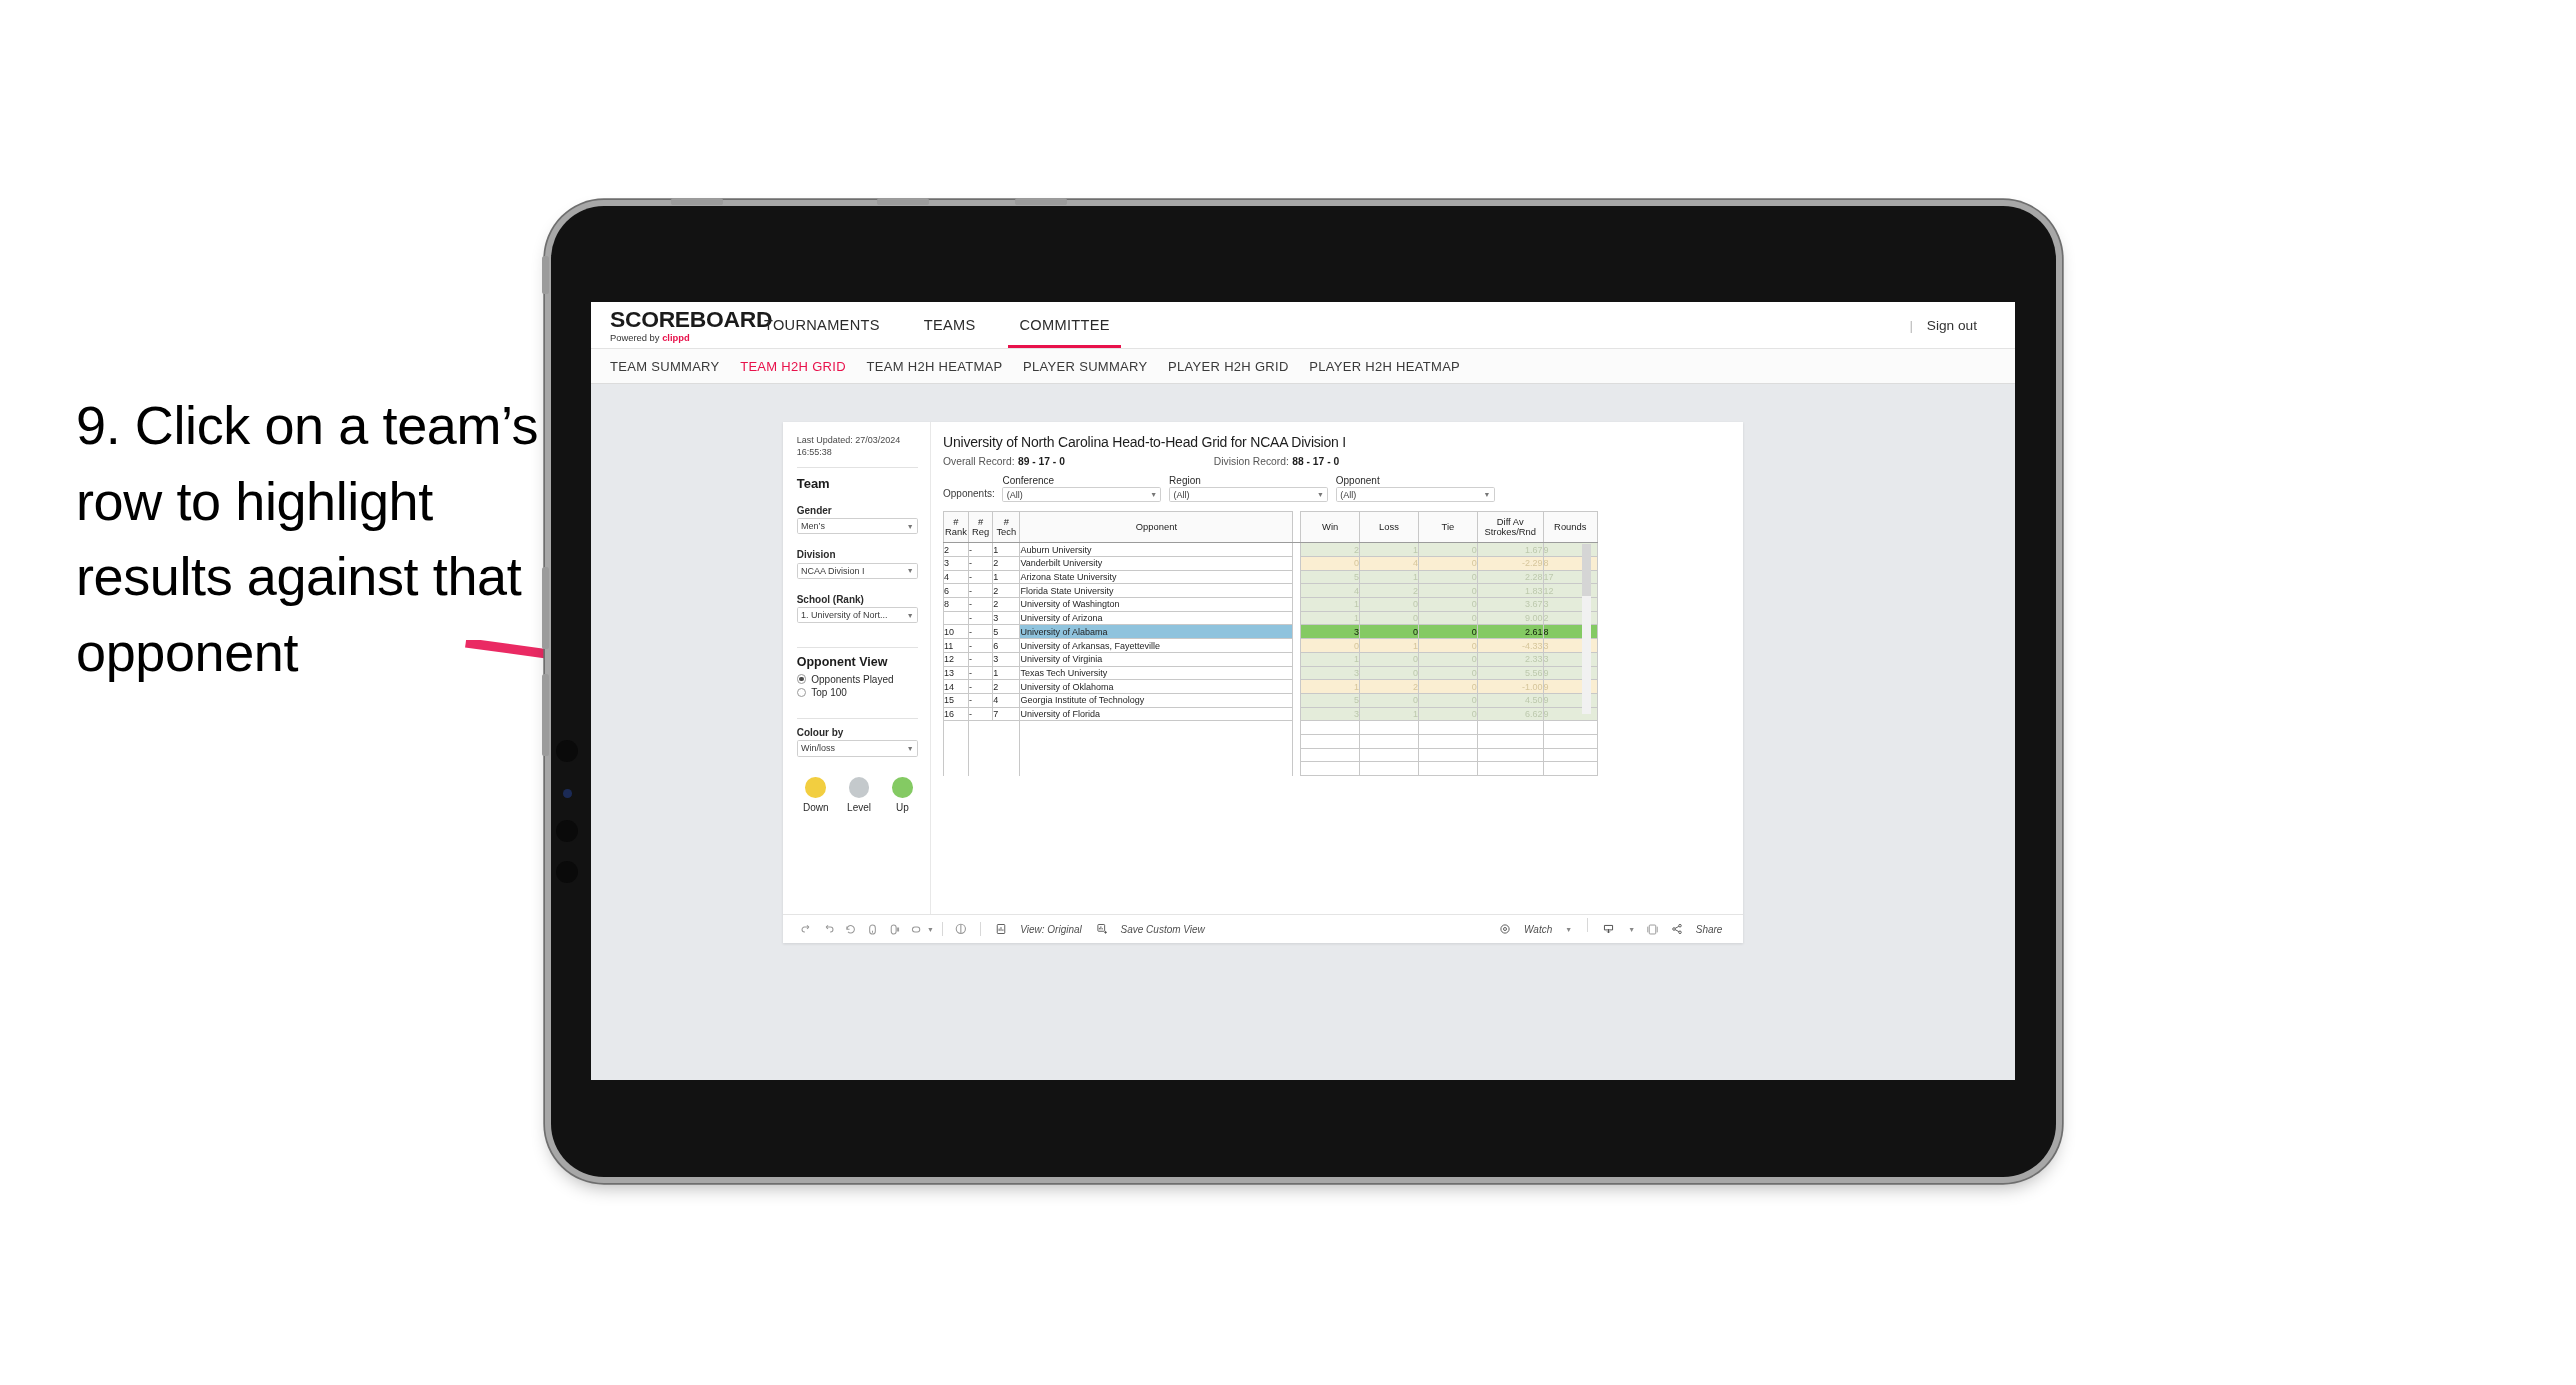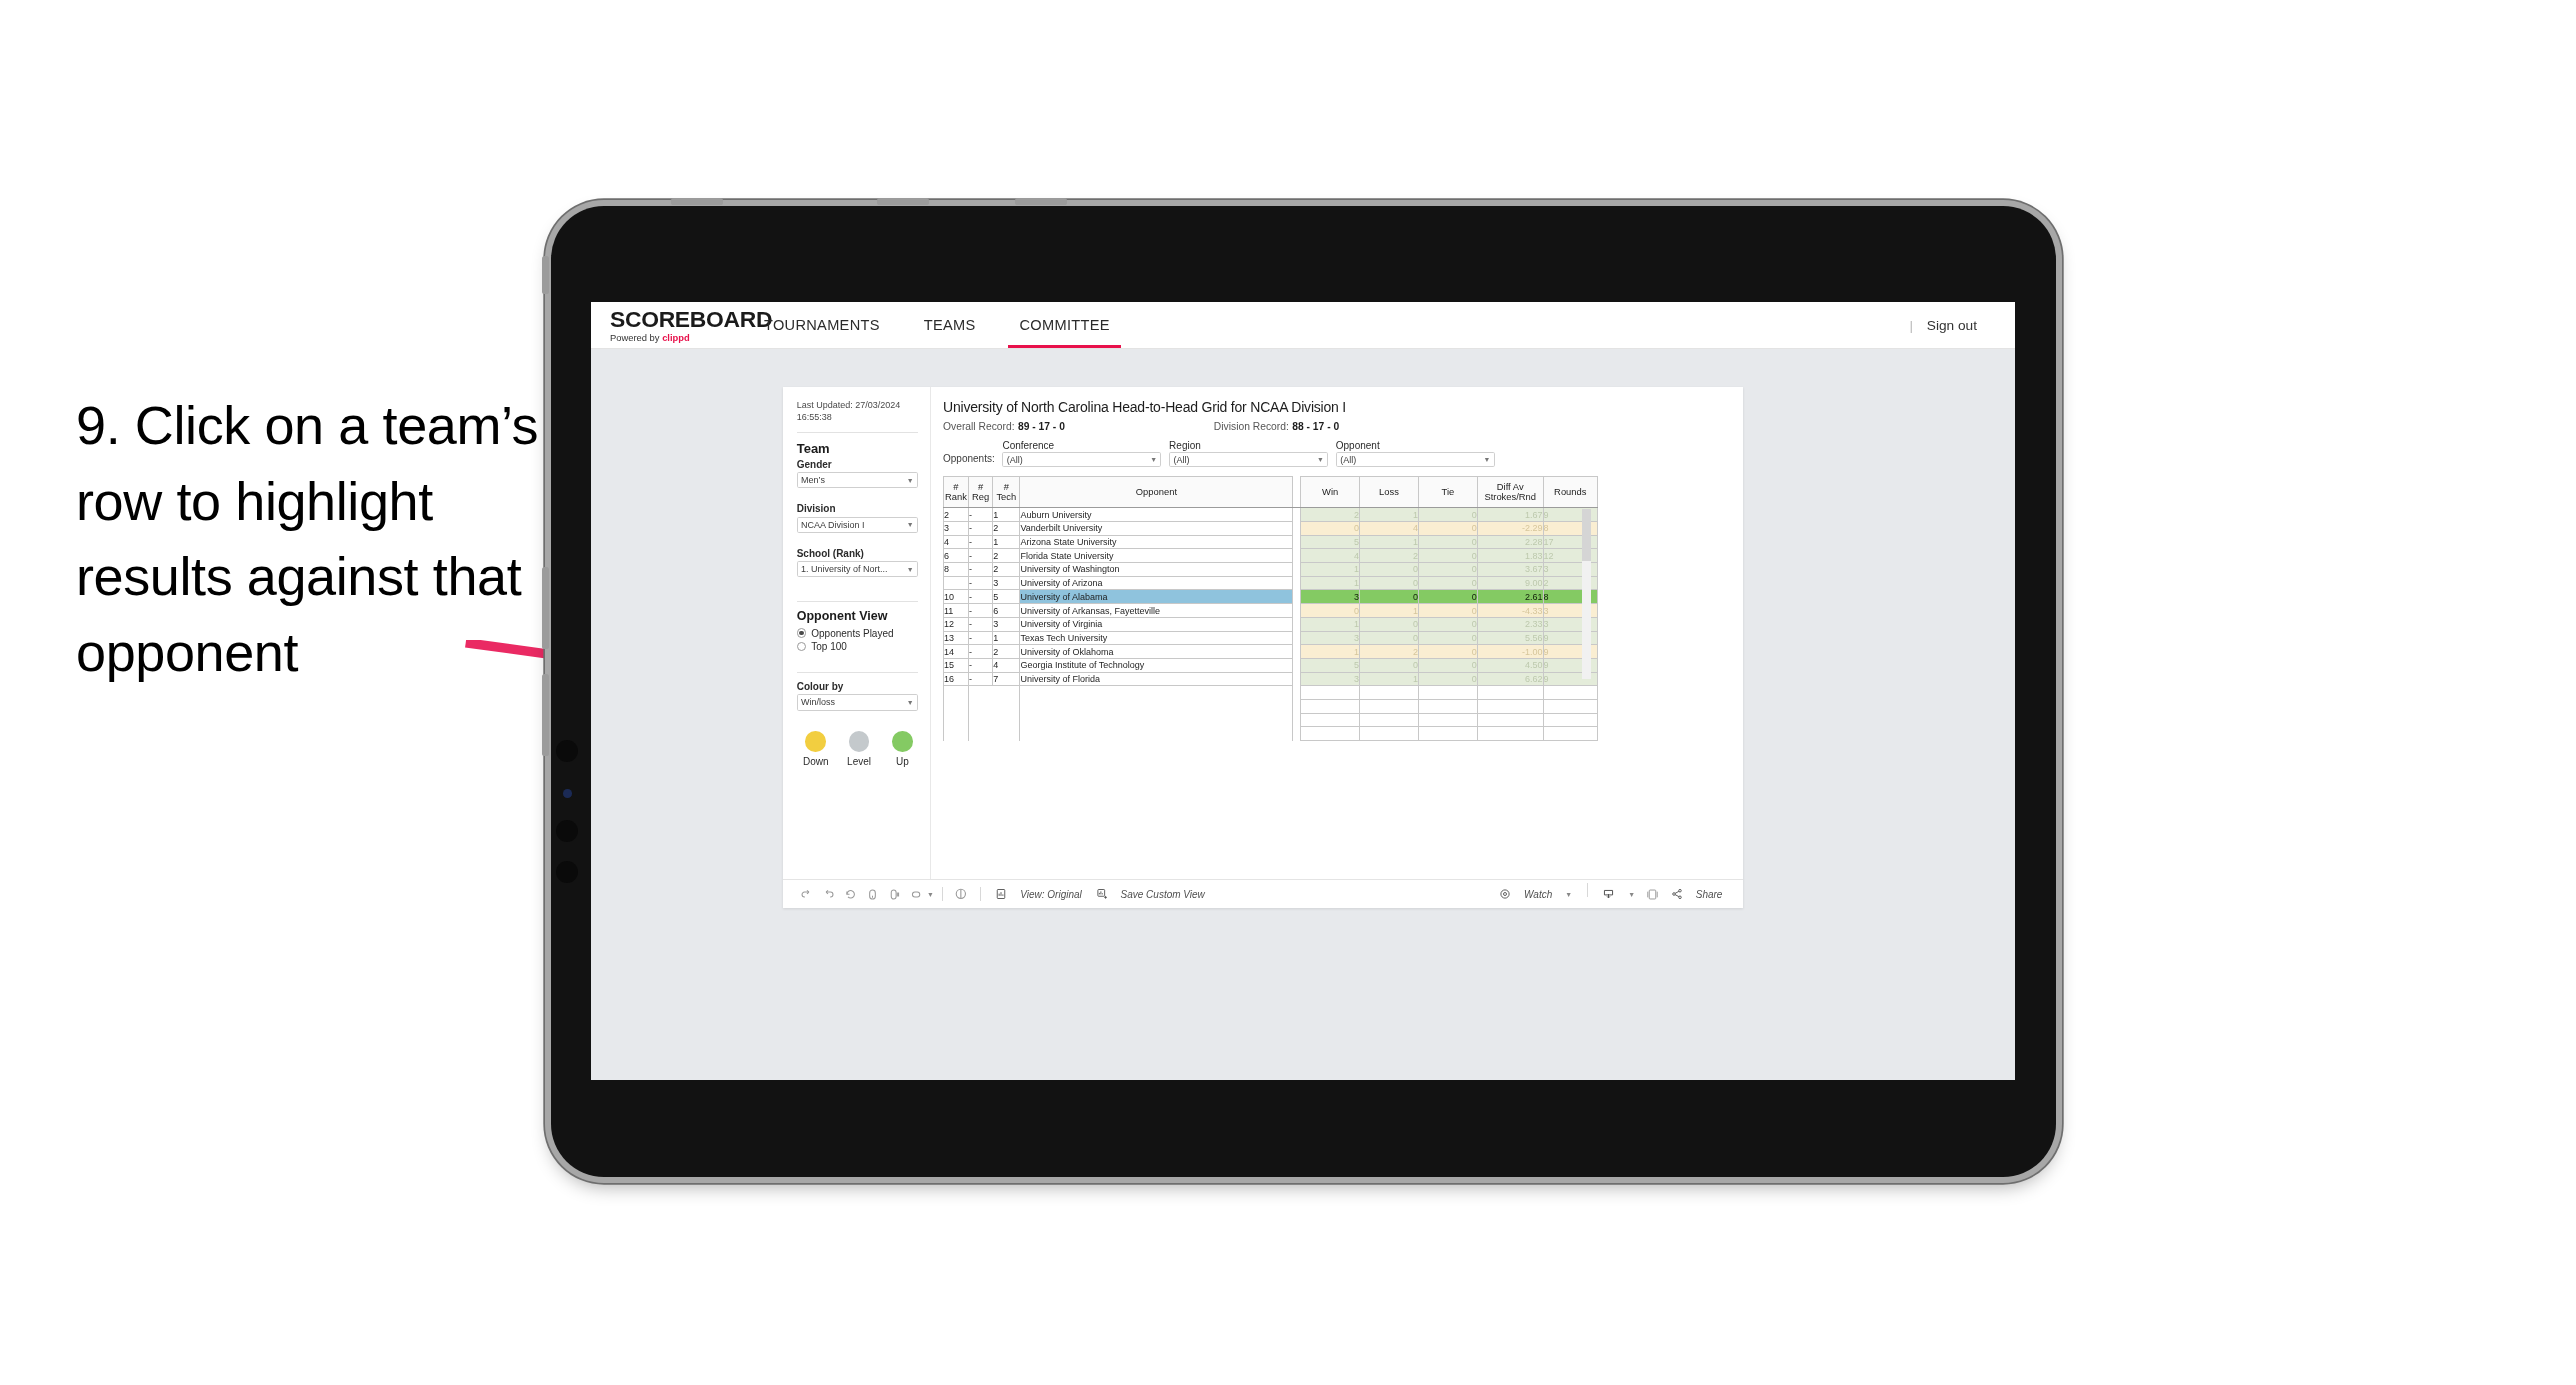--- a/index.html
+++ b/index.html
@@ -214,6 +214,14 @@
       </div>
     </div>
 
+    <div id="subnav">
+      <div class="subnav-item">TEAM SUMMARY</div>
+      <div class="subnav-item active">TEAM H2H GRID</div>
+      <div class="subnav-item">TEAM H2H HEATMAP</div>
+      <div class="subnav-item">PLAYER SUMMARY</div>
+      <div class="subnav-item">PLAYER H2H GRID</div>
+      <div class="subnav-item">PLAYER H2H HEATMAP</div>
+    </div>
 
     <div id="workspace">
       <div id="viz">

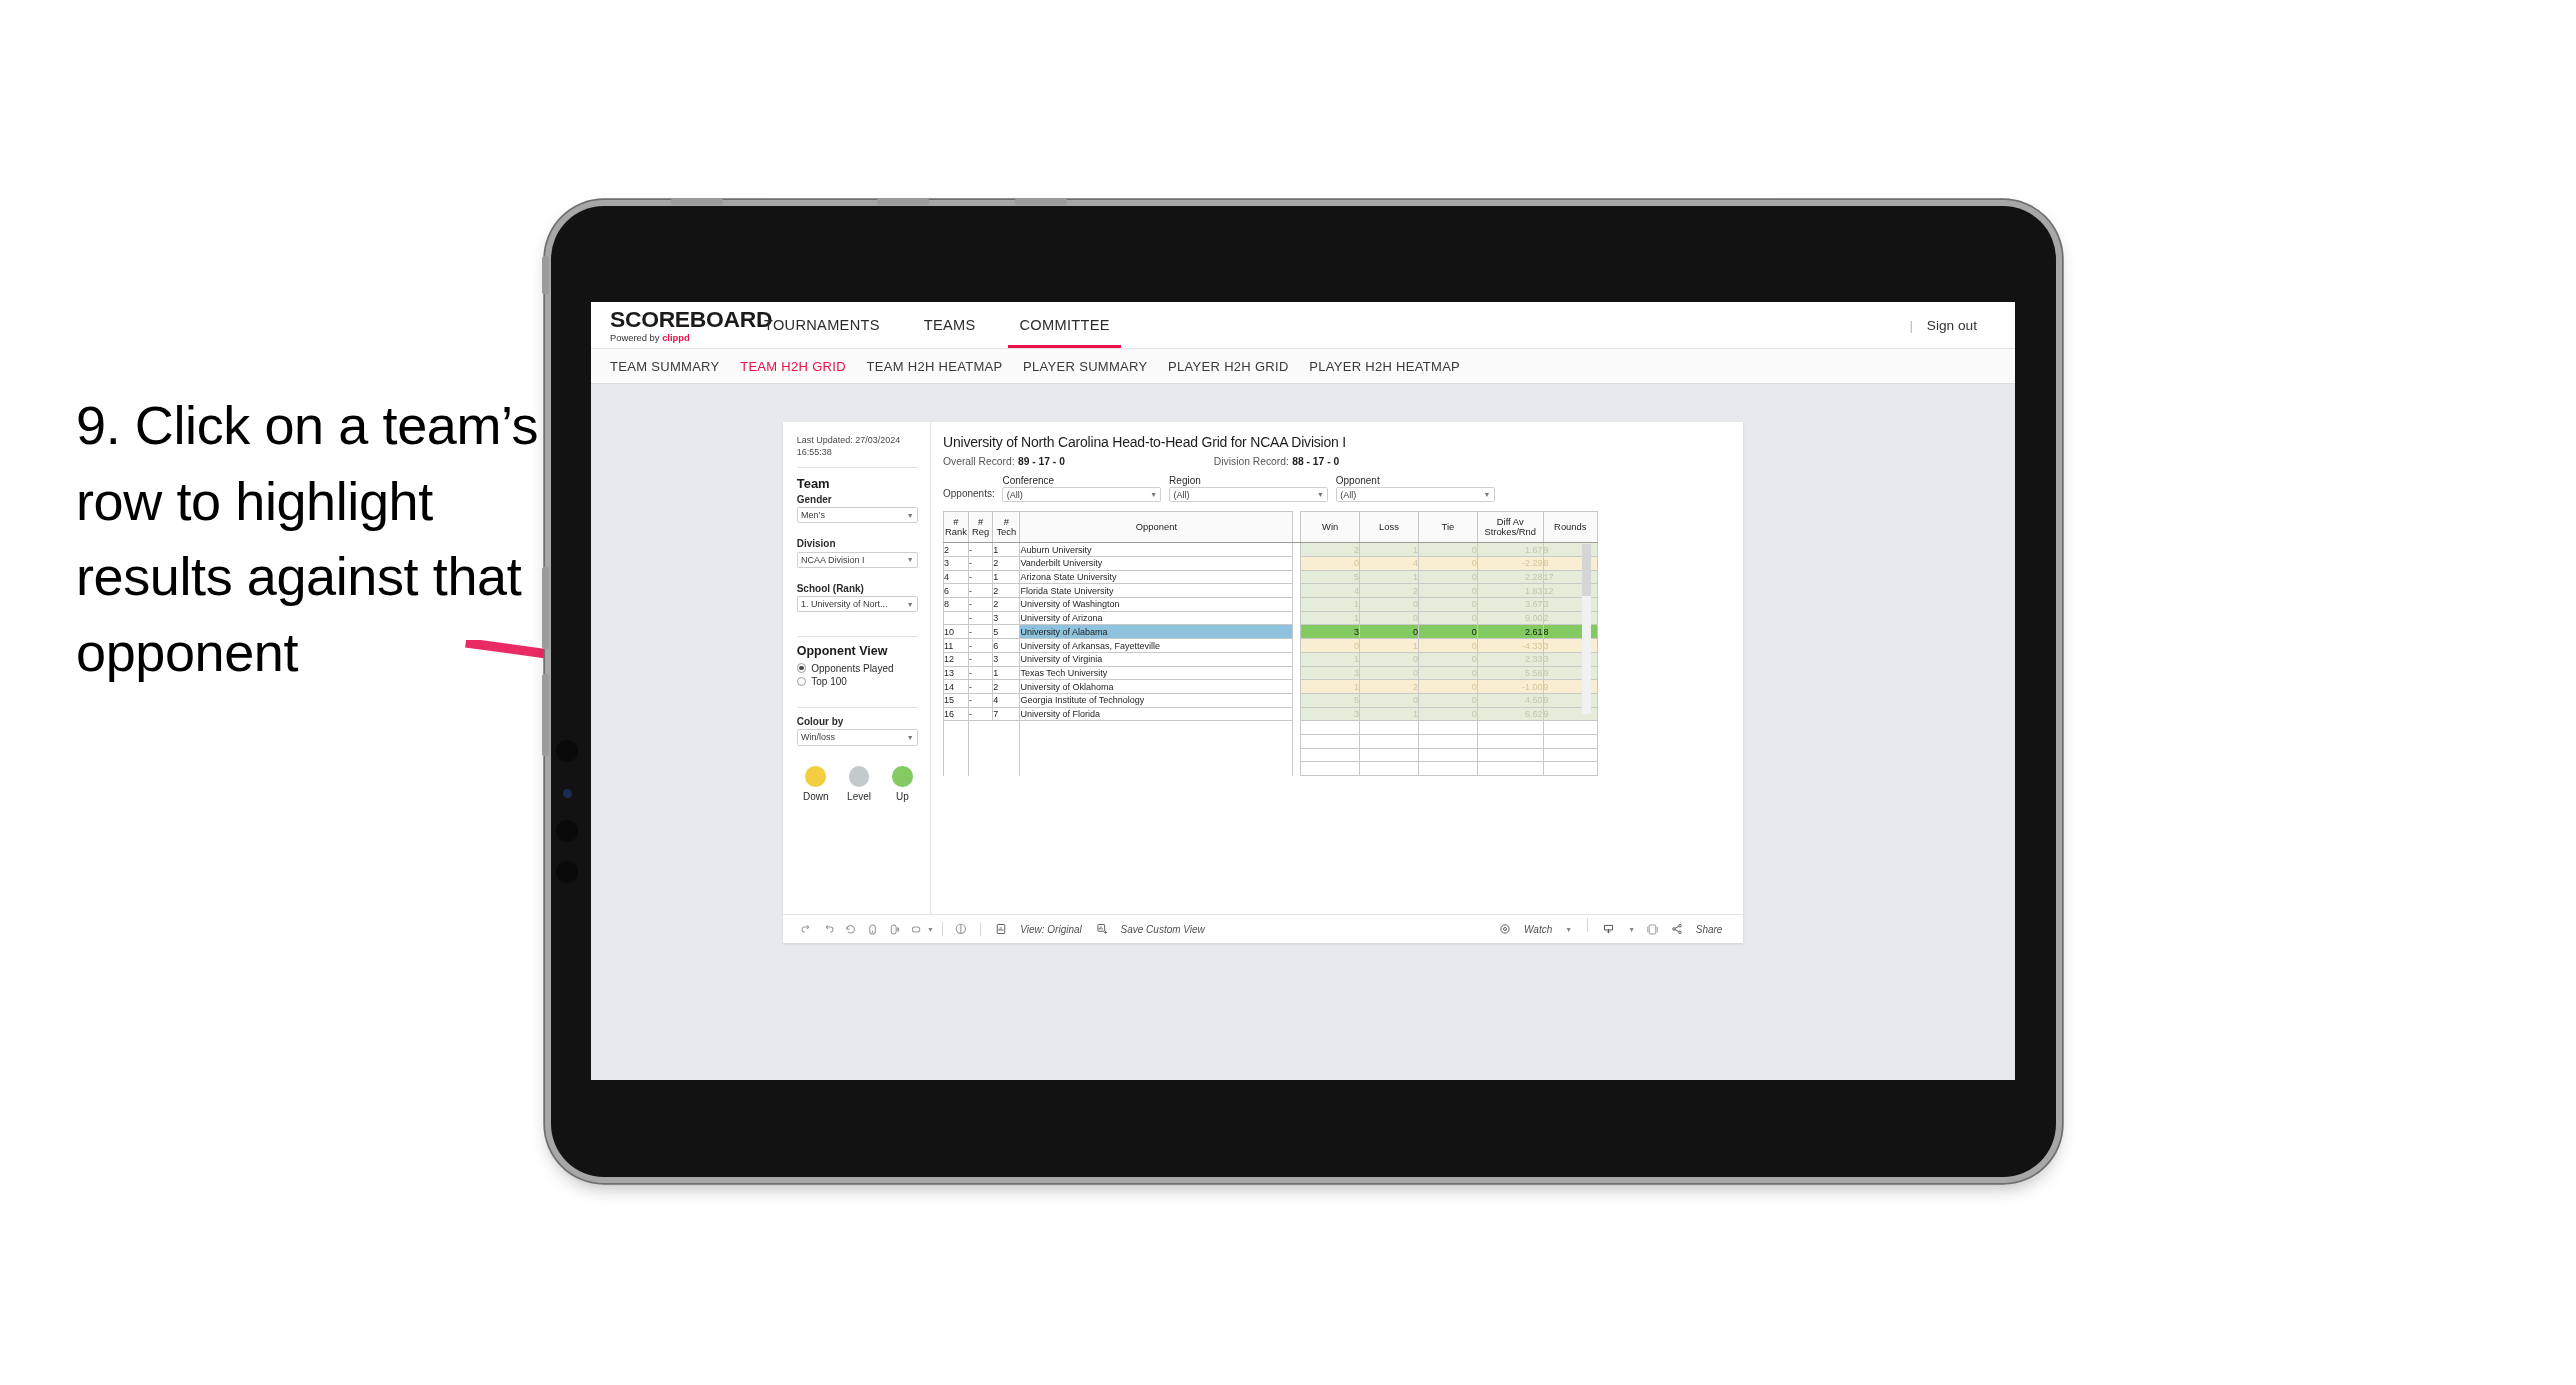--- a/index.html
+++ b/index.html
@@ -87,7 +87,7 @@
   }
   #lastupd { font-size:9px; color:#4a4a4a; line-height:1.35; }
   .hr { border-top:0.9px solid #e2e2e2; margin:8.6px 0 7.7px; }
-  .panel-h { font-size:13px; font-weight:700; color:#1c1c1c; margin-bottom:3px; }
+  .panel-h { font-size:13px; font-weight:700; color:#1c1c1c; margin-bottom:14px; }
   .fld-label { font-size:10px; font-weight:700; color:#2b2b2b; margin-bottom:2.6px; }
   .sel {
     height:16.3px; border:0.9px solid #cfcfcf; background:#fff; border-radius:1.7px;

